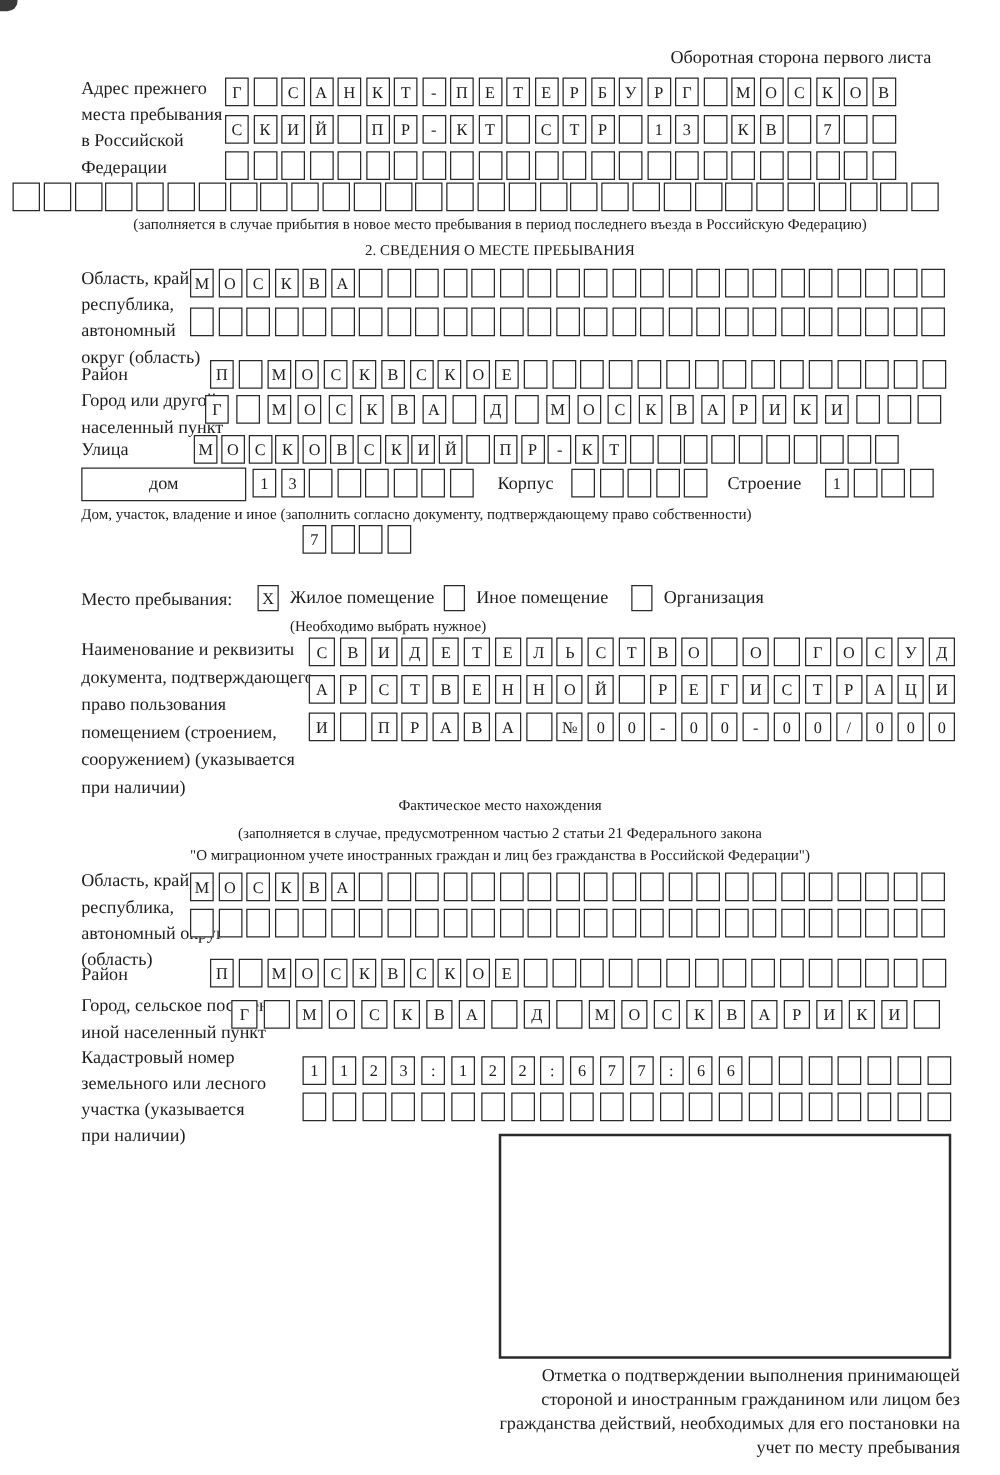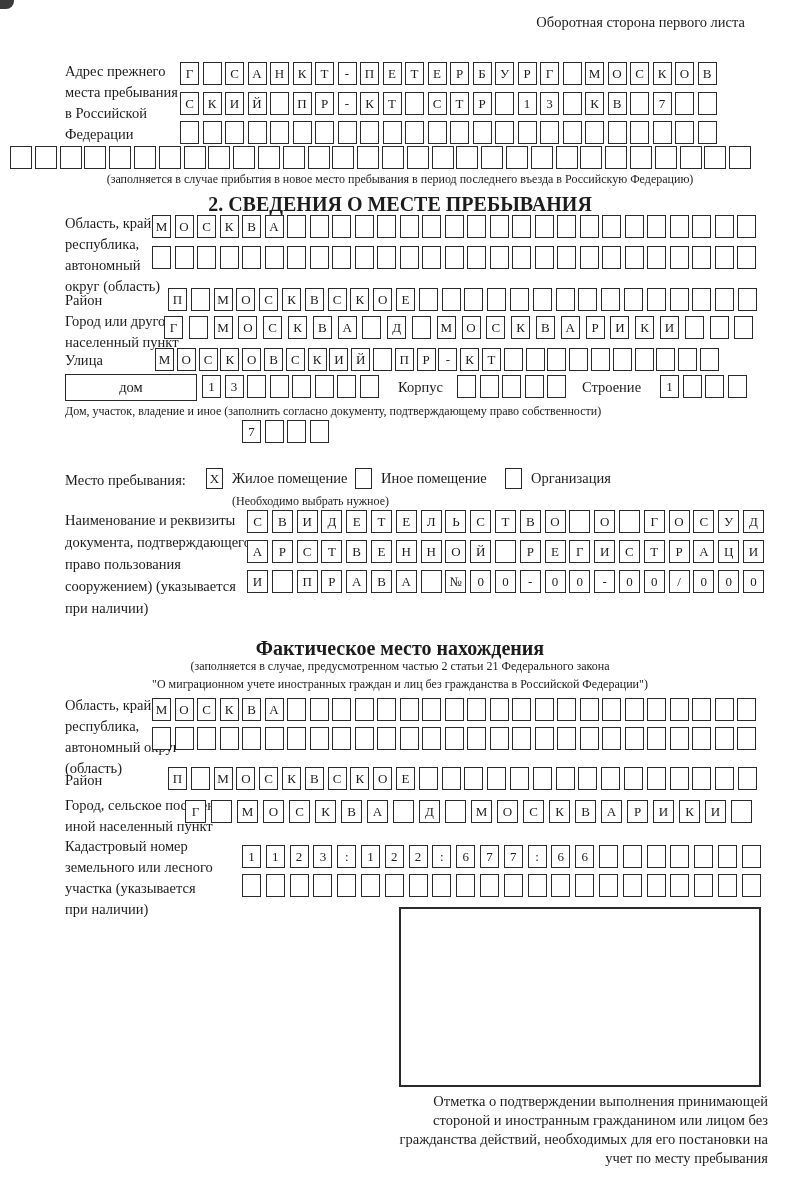--- a/index.html
+++ b/index.html
@@ -42,7 +42,7 @@
 
   <div class="abs artifact" style="left:0;top:0"></div>
 
-  <div class="abs label" style="top:12px;right:55px">Оборотная сторона первого листа</div>
+  <div class="abs label" style="top:36px;right:55px">Оборотная сторона первого листа</div>
 
   <div class="abs label" style="left:65px;top:61px">
     <div>Адрес прежнего</div>

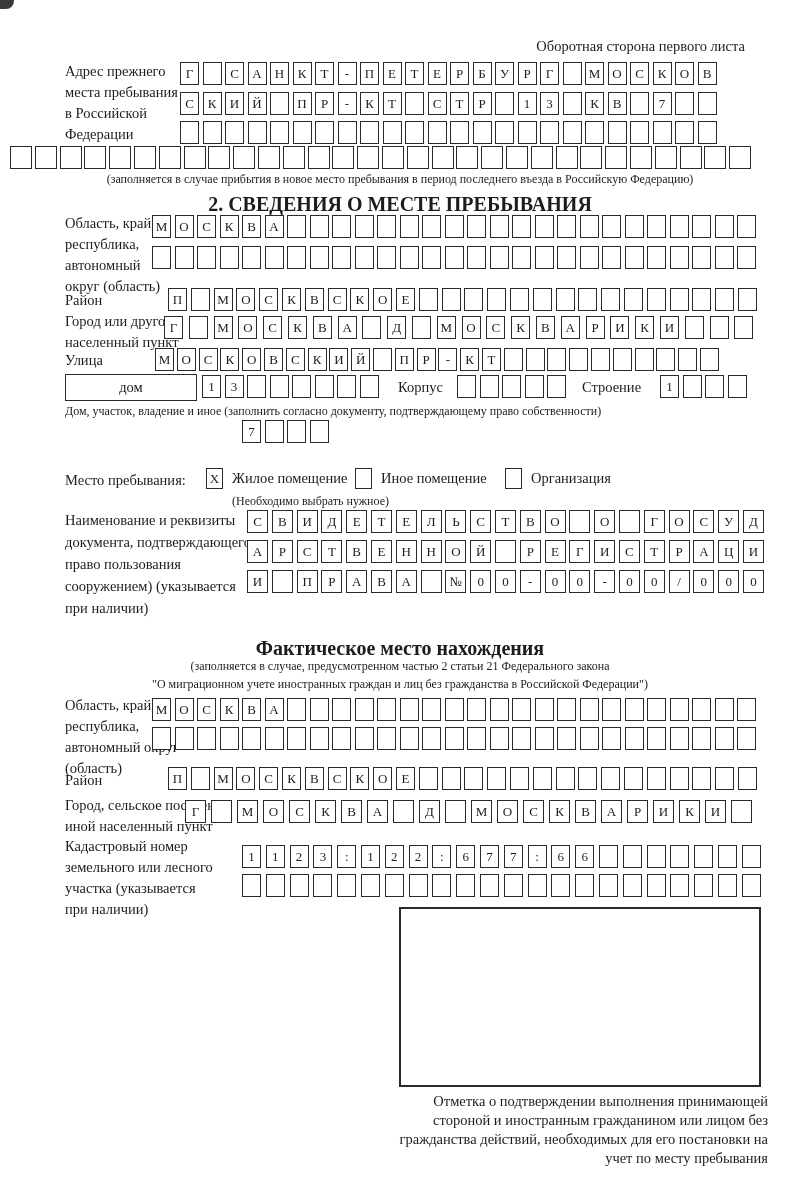--- a/index.html
+++ b/index.html
@@ -11,7 +11,7 @@
   .label{font-size:14.5px;line-height:21px;white-space:nowrap;}
   .caption{font-size:12px;white-space:nowrap;}
   .center{left:0;width:800px;text-align:center;}
-  .title{font-weight:bold;font-size:20px;}
+  .title{font-weight:normal;font-size:12px;}
   .cellrow{display:flex;}
   .cell{
     flex:0 0 auto;width:17px;height:21px;border:1.6px solid #2a2a2a;

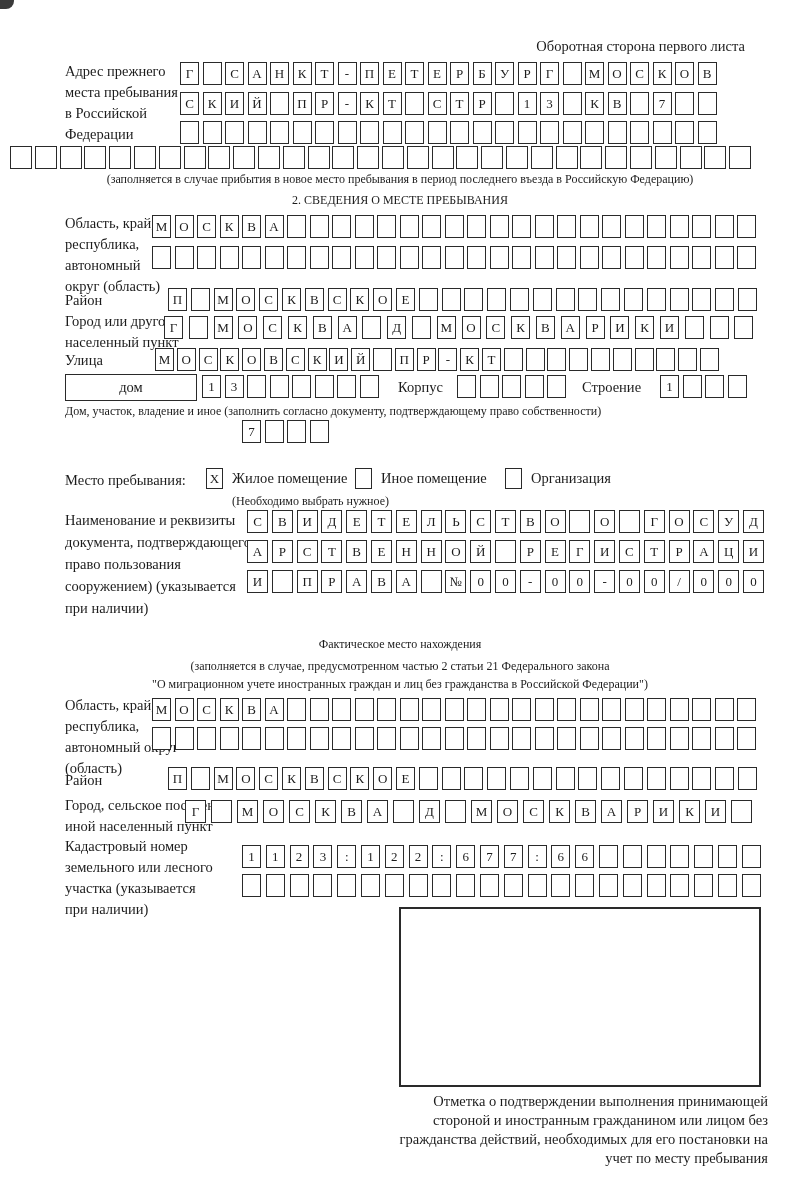--- a/index.html
+++ b/index.html
@@ -376,6 +376,7 @@
     <div>Наименование и реквизиты</div>
     <div>документа, подтверждающего</div>
     <div>право пользования</div>
+    <div>помещением (строением,</div>
     <div>сооружением) (указывается</div>
     <div>при наличии)</div>
   </div>

